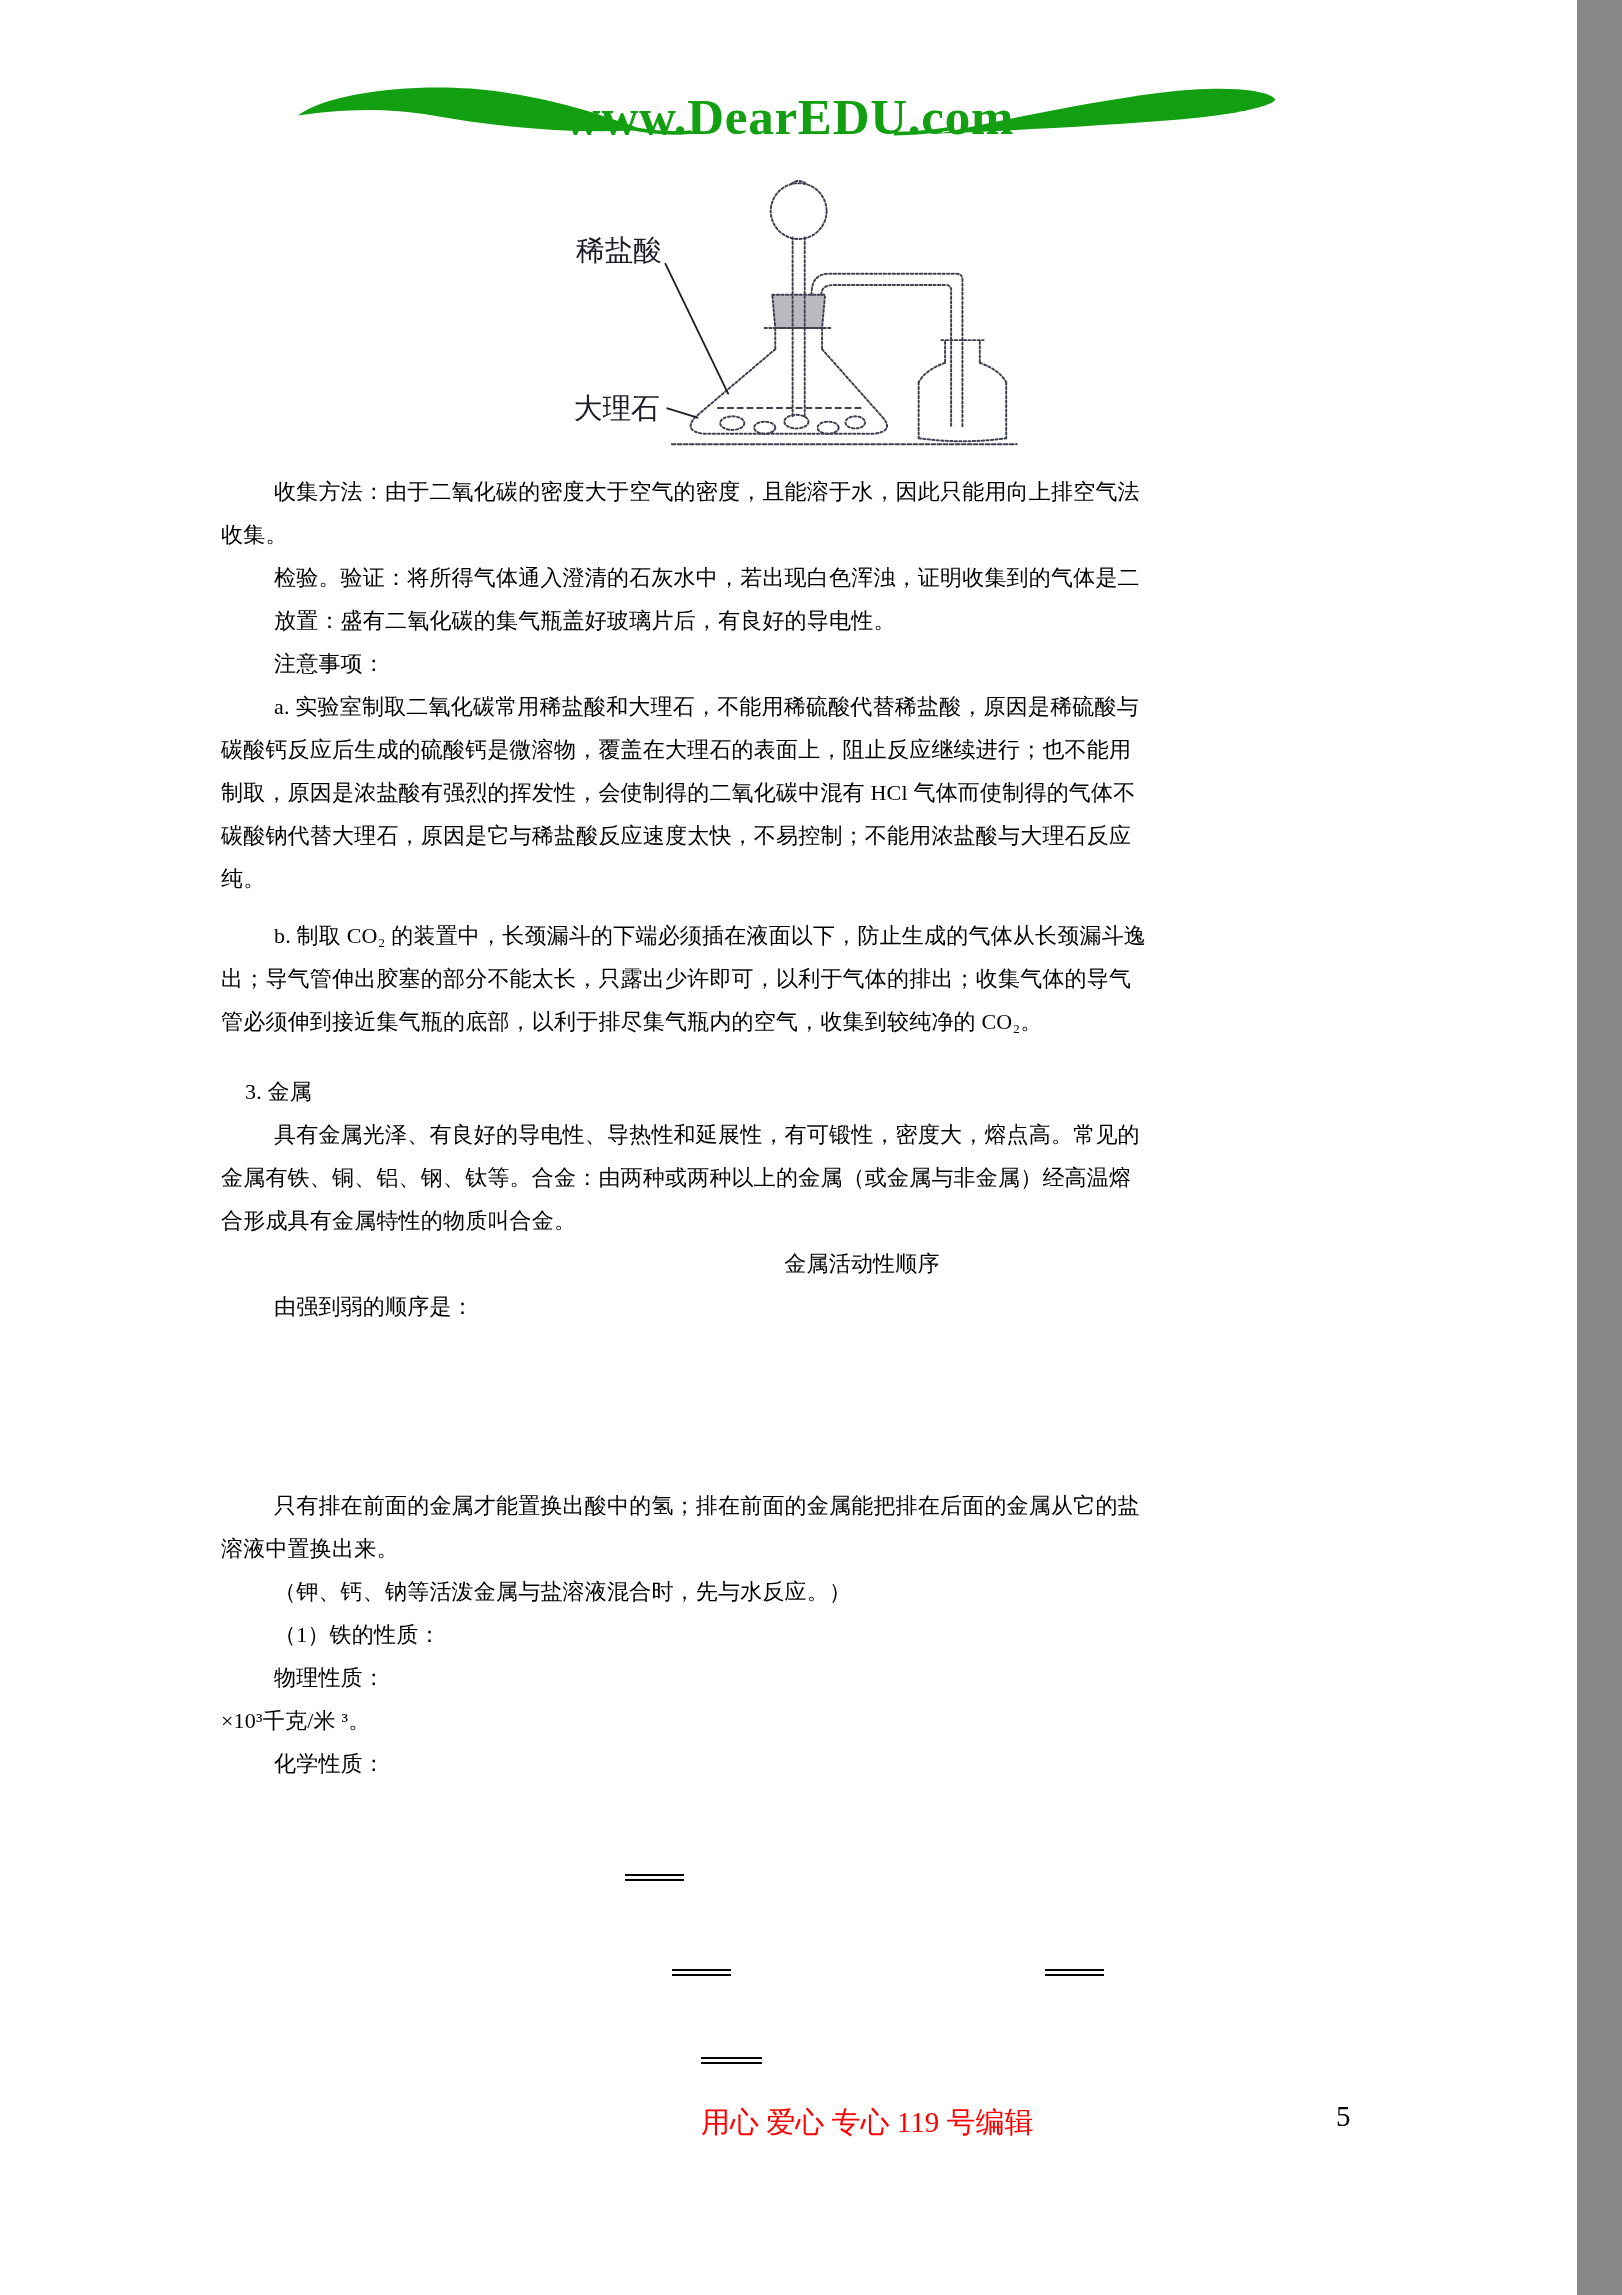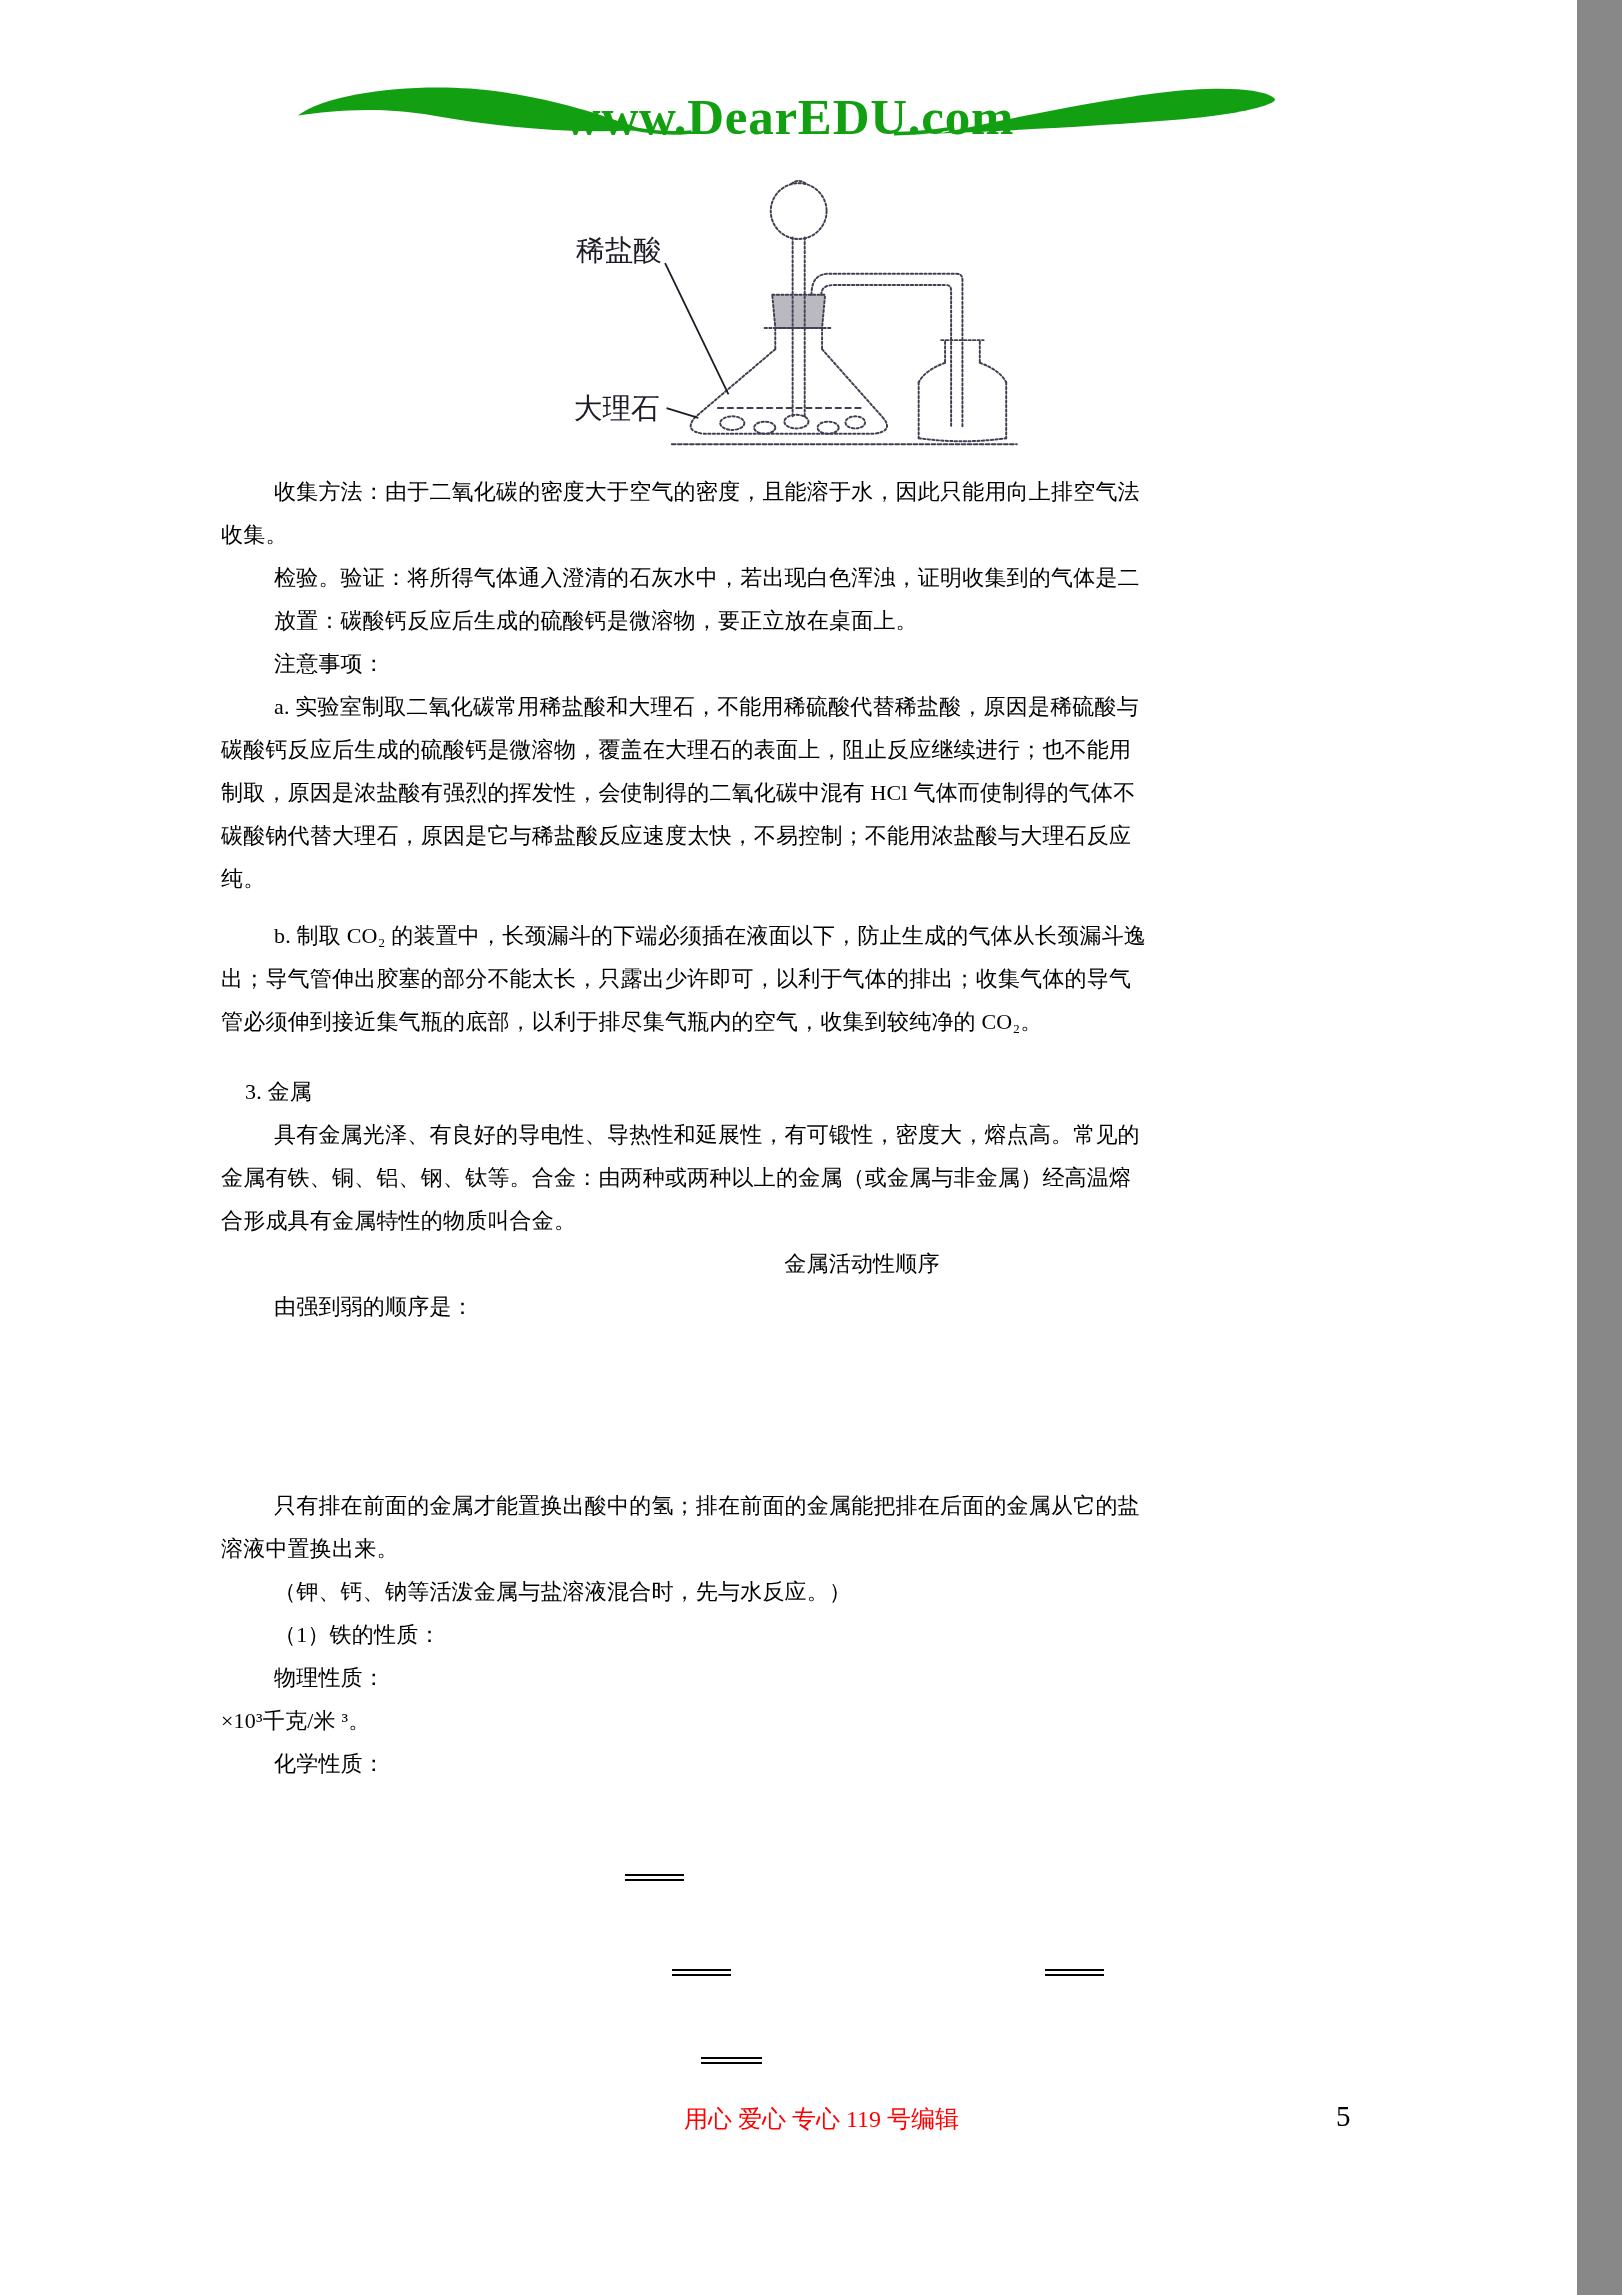--- a/index.html
+++ b/index.html
@@ -100,7 +100,7 @@
       <div class="line" style="padding-left: 53px;">收集方法：由于二氧化碳的密度大于空气的密度，且能溶于水，因此只能用向上排空气法</div>
       <div class="line">收集。</div>
       <div class="line" style="padding-left: 53px;">检验。验证：将所得气体通入澄清的石灰水中，若出现白色浑浊，证明收集到的气体是二</div>
-      <div class="line" style="padding-left: 53px;">放置：碳酸钙反应后生成的硫酸钙是微溶物，要正立放在桌面上。</div>
+      <div class="line" style="padding-left: 53px;">放置：盛有二氧化碳的集气瓶盖好玻璃片后，有良好的导电性。</div>
       <div class="line" style="padding-left: 53px;">注意事项：</div>
       <div class="line" style="padding-left: 53px;">a. 实验室制取二氧化碳常用稀盐酸和大理石，不能用稀硫酸代替稀盐酸，原因是稀硫酸与</div>
       <div class="line">碳酸钙反应后生成的硫酸钙是微溶物，覆盖在大理石的表面上，阻止反应继续进行；也不能用</div>

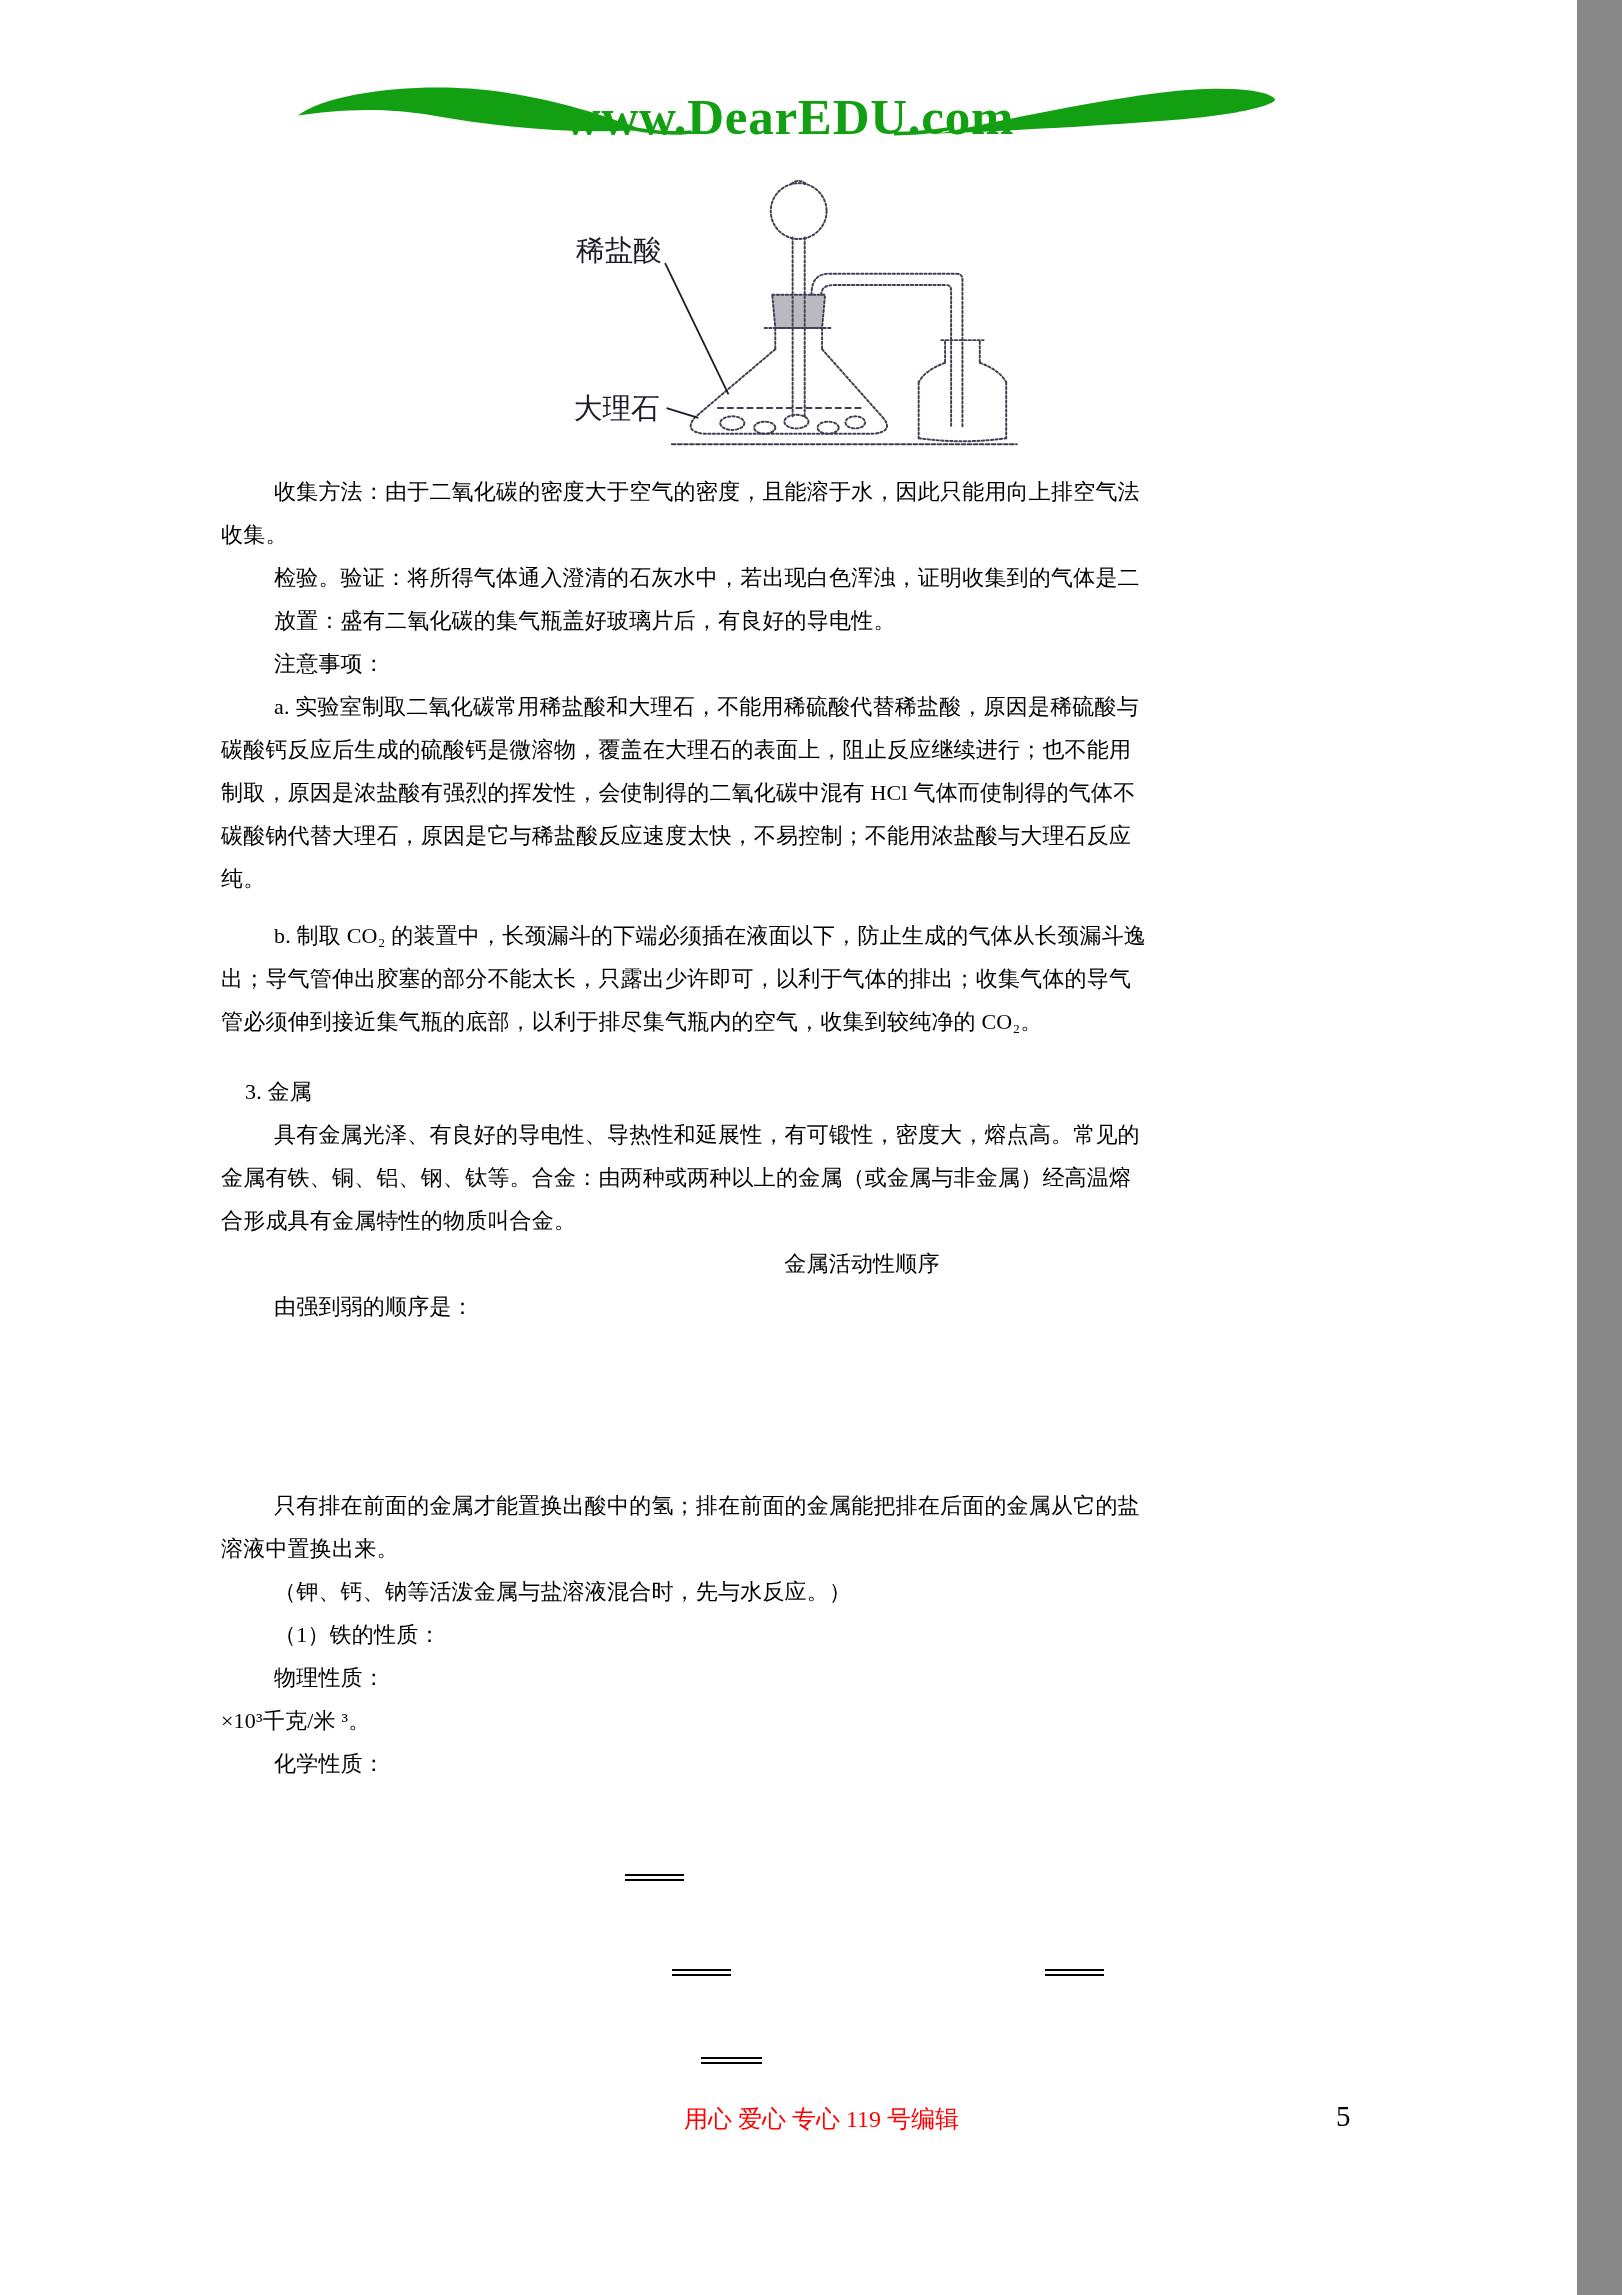--- a/index.html
+++ b/index.html
@@ -35,8 +35,8 @@
   }
   
   .footer-slogan{
-    position:absolute;left:684px;top:2103px;
-    font-size:24px;color:#ff0000;white-space:nowrap;
+    position:absolute;left:701px;top:2103px;
+    font-size:29px;color:#ff0000;white-space:nowrap;
   }
   .page-number{
     position:absolute;left:1336px;top:2100px;

